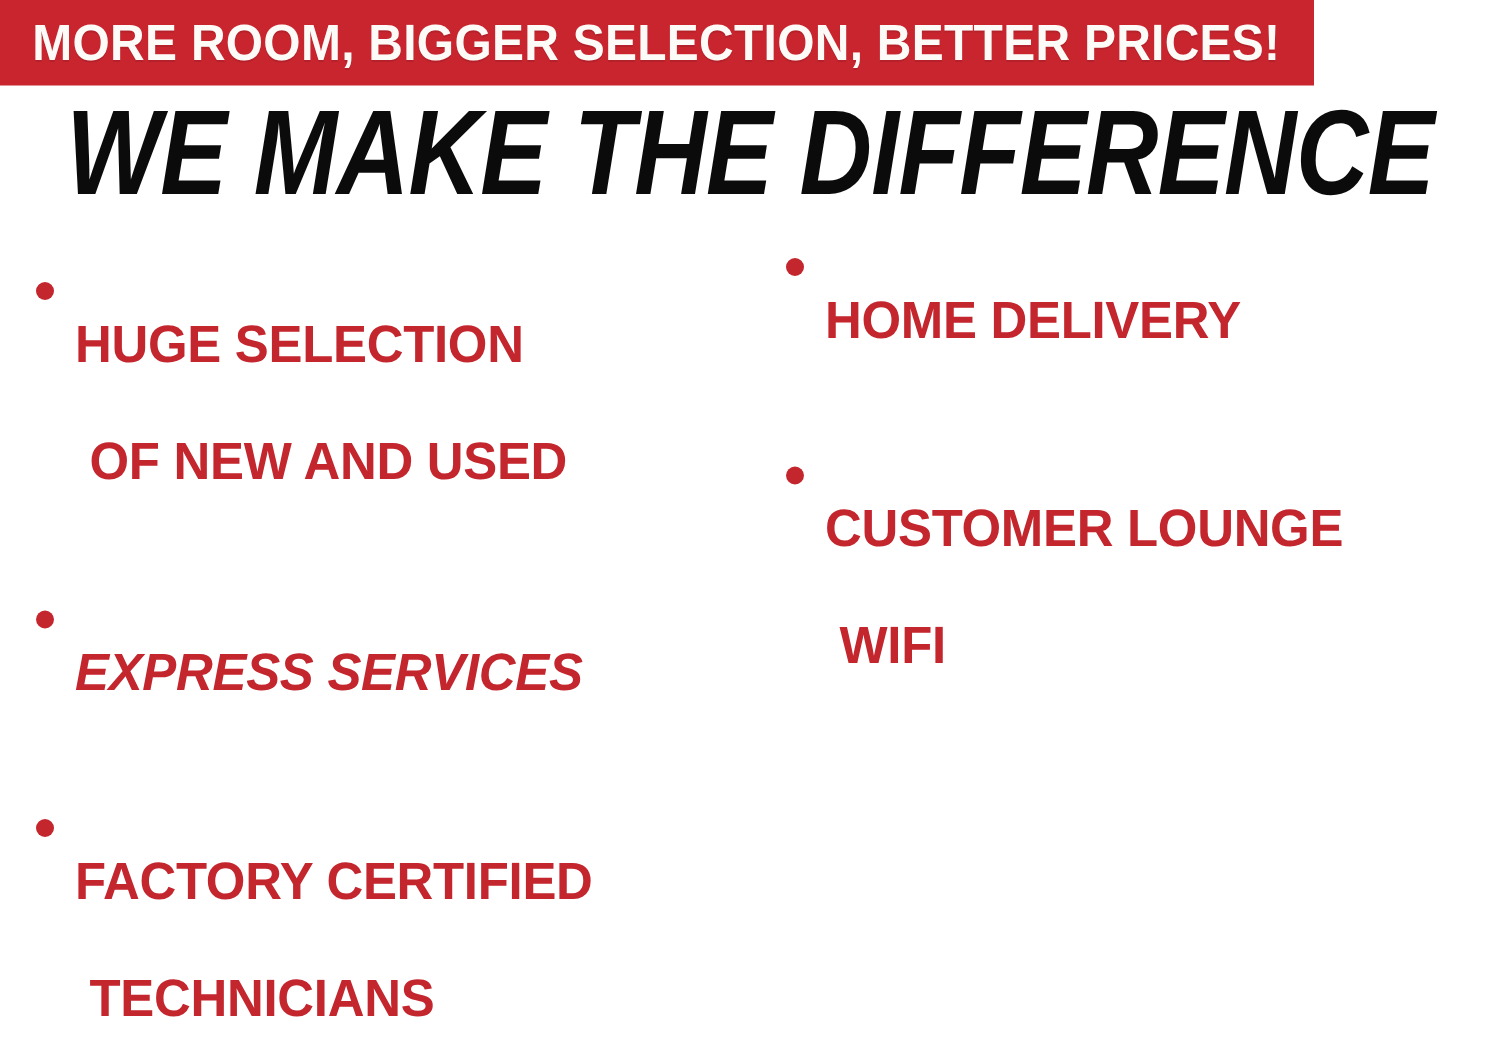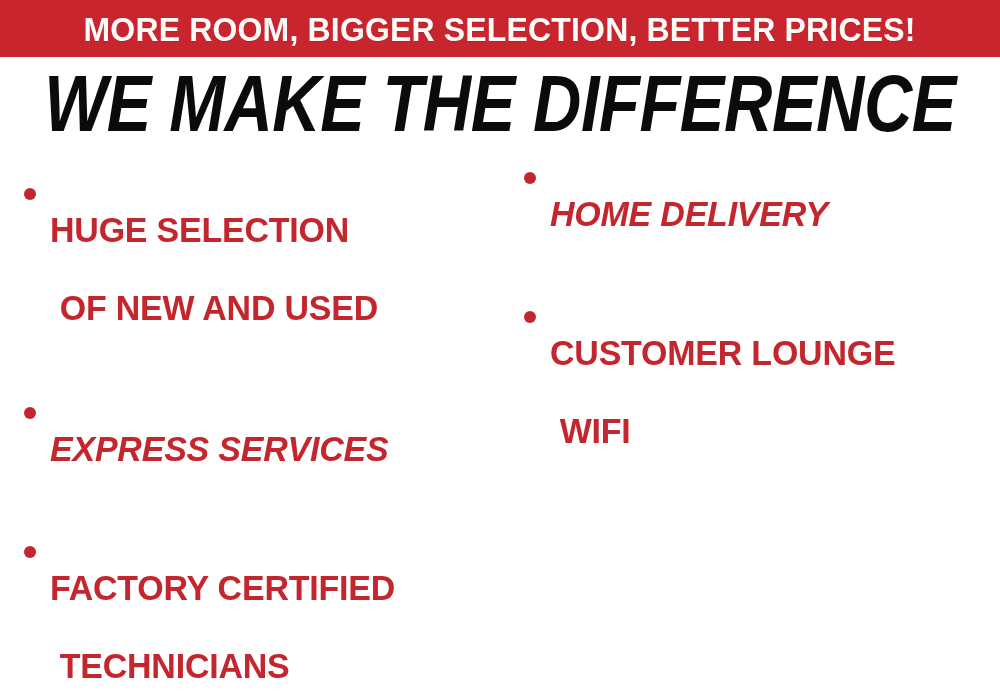--- a/index.html
+++ b/index.html
@@ -23,7 +23,7 @@
     position: absolute;
     left: 0;
     top: 0;
-    width: 1000px;
+    width: 876px;
     height: 57px;
     background: #c9252f;
     display: flex;

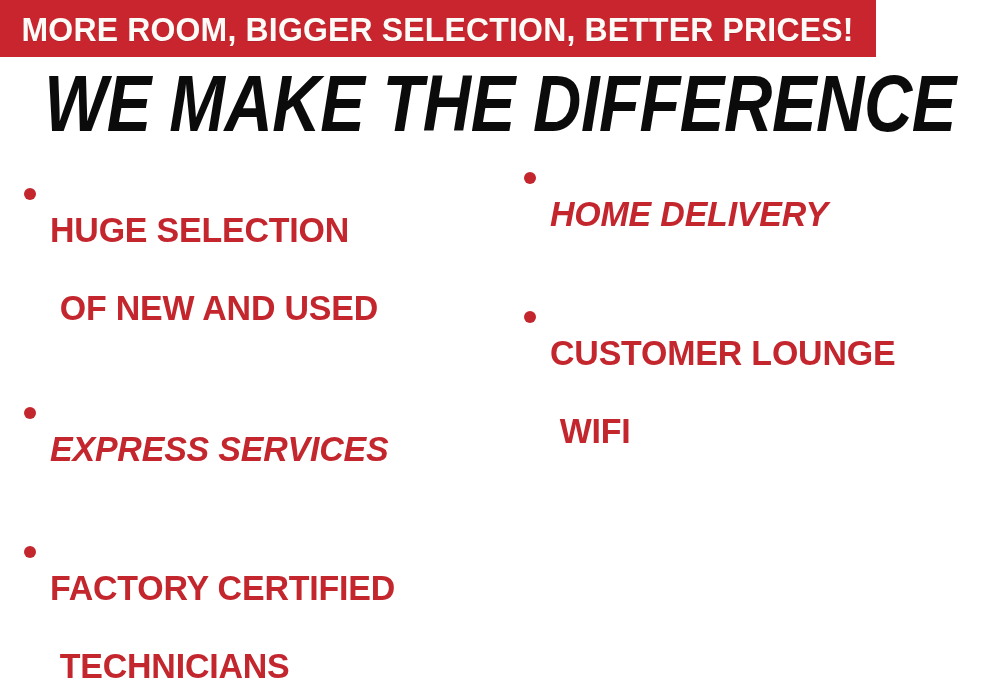--- a/index.html
+++ b/index.html
@@ -121,7 +121,7 @@
   .col-left  .bullet-item.i2 { margin-bottom: 22px; }
 
   .col-right .bullet-item.i0 { margin-top: 16px;  margin-bottom: 24px; }
-  .col-right .bullet-item.i1 { margin-bottom: 22px; font-style: italic; }
+  .col-right .bullet-item.i1 { margin-bottom: 22px; }
   .col-right .bullet-item.i2 { margin-bottom: 22px; }
 </style>
 </head>

